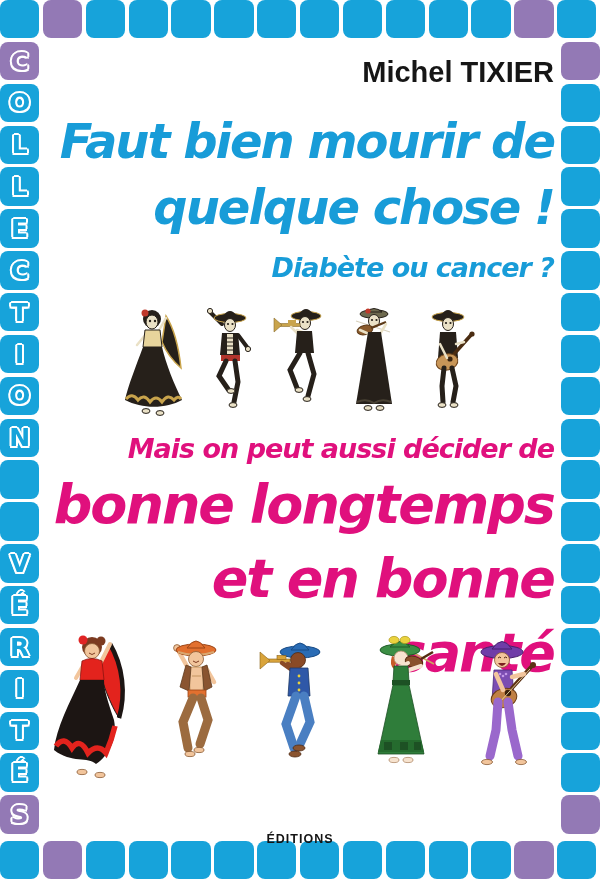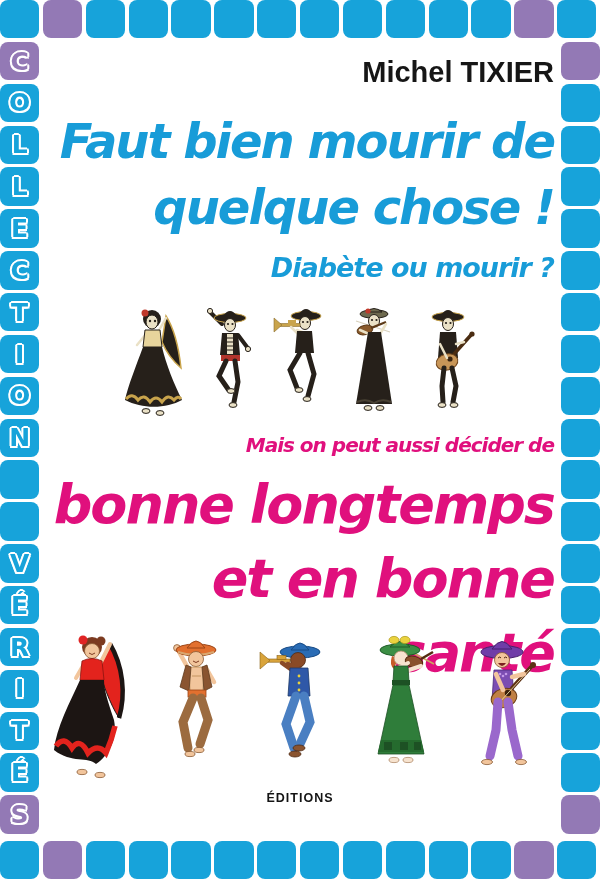--- a/index.html
+++ b/index.html
@@ -143,7 +143,7 @@
 
   <div class="txt blue-title title-line2" style="color: rgb(24, 156, 216);">quelque chose !</div>
   <div class="txt blue-title title-line1" style="color: rgb(24, 156, 216);">Faut bien mourir de</div>
-  <div class="txt subtitle" style="color: rgb(24, 156, 216);">Diabète ou mourir ?</div>
+  <div class="txt subtitle" style="color: rgb(24, 156, 216);">Diabète ou cancer ?</div>
 
   <div class="band skeleton-band">
     <svg width="66" height="114" viewBox="0 0 66 114">

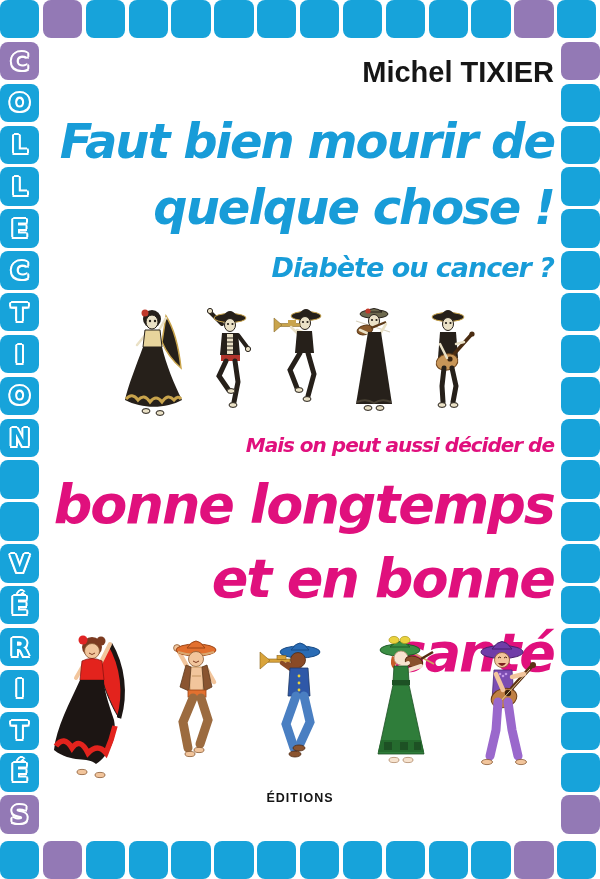--- a/index.html
+++ b/index.html
@@ -21,7 +21,7 @@
   .title-line2{top:174px;}
   .blue-title{font-weight:bold;font-style:italic;font-size:48px;letter-spacing:-2px;line-height:66px;}
   .subtitle{top:252px;font-weight:bold;font-style:italic;font-size:27px;letter-spacing:-1px;}
-  .pink-lead{top:433px;font-weight:bold;font-style:italic;font-size:20px;letter-spacing:-1px;}
+  .pink-lead{top:433px;font-weight:bold;font-style:italic;font-size:27px;letter-spacing:-1px;}
   .pink-big{top:468px;font-weight:bold;font-style:italic;font-size:54px;letter-spacing:-2px;line-height:74px;}
   .band{position:absolute;left:46px;right:46px;display:flex;justify-content:center;align-items:flex-end;}
   .skeleton-band{top:300px;height:118px;gap:10px;}

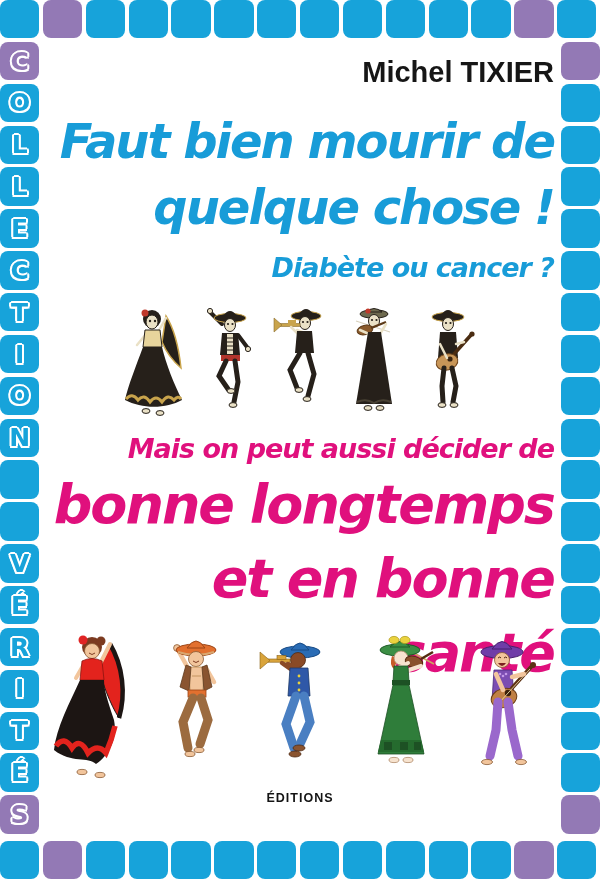--- a/index.html
+++ b/index.html
@@ -28,7 +28,7 @@
   .living-band{top:628px;height:166px;gap:6px;}
   .publisher{position:absolute;left:46px;right:46px;top:791px;text-align:center;
     font-family:"Liberation Sans",sans-serif;color:#141414;}
-  .pub-small{font-weight:bold;font-size:12.5px;letter-spacing:1px;}
+  .pub-small{font-weight:bold;font-size:12.5px;letter-spacing:1px;margin-top:41px;}
   .pub-name{font-weight:bold;font-size:20px;letter-spacing:0.5px;margin-top:0px;}
 </style>
 </head>

